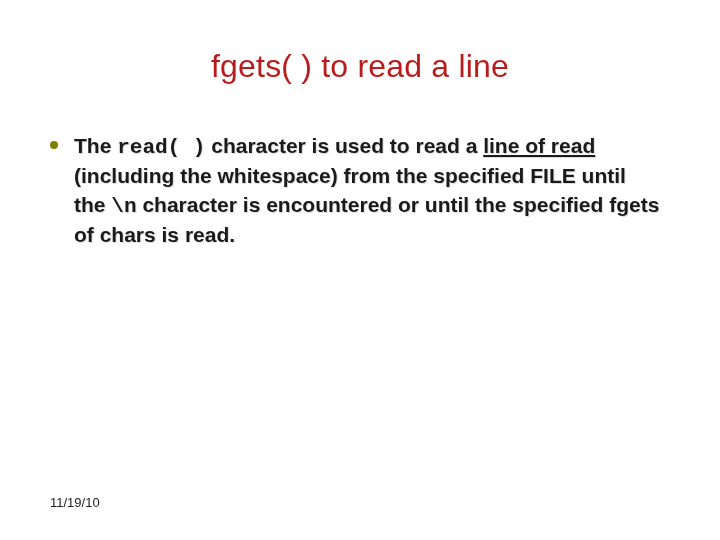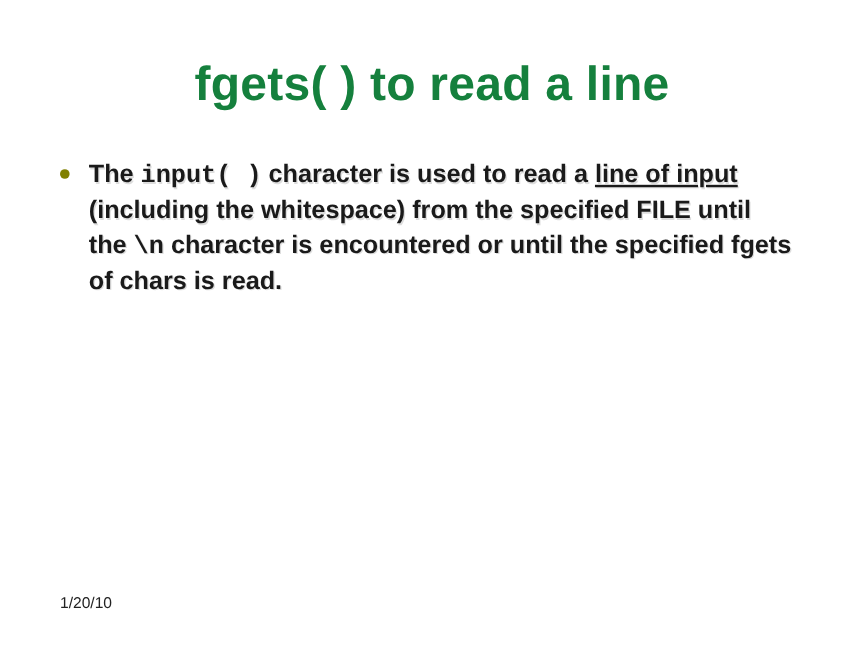--- a/index.html
+++ b/index.html
@@ -23,9 +23,9 @@
     left: 0;
     width: 720px;
     text-align: center;
-    font-size: 40px;
-    font-weight: bold;
-    color: #15803d;
+    font-size: 32px;
+    font-weight: normal;
+    color: #b91c1c;
     letter-spacing: 0.2px;
   }
   .body {

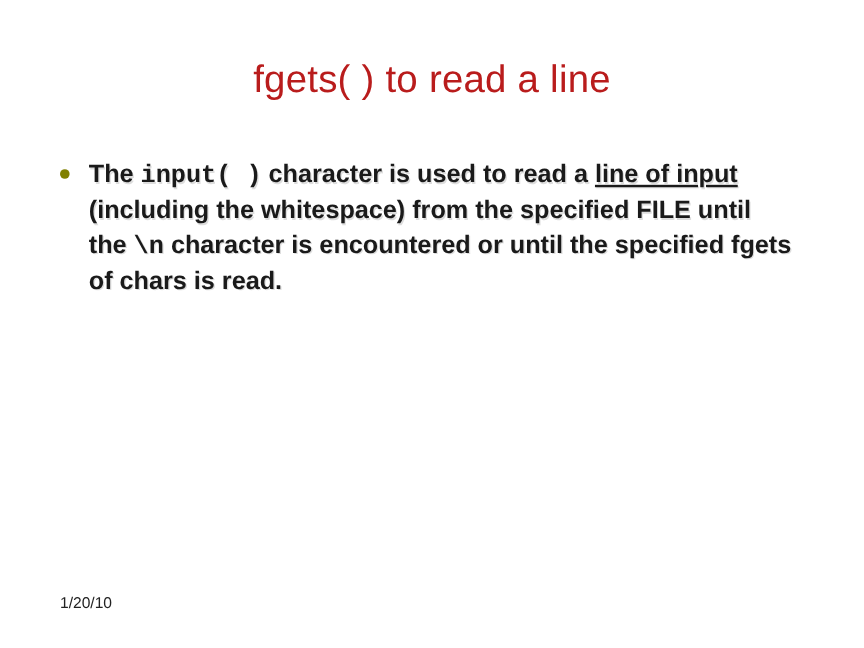--- a/index.html
+++ b/index.html
@@ -79,7 +79,7 @@
     <div class="bullet-row">
       <div class="bullet-dot"></div>
       <div class="bullet-text">
-        <span>The </span><span class="code">input( )</span><span> character is used to read a </span><span class="u">line of input</span><span> (including the whitespace) from the specified FILE until the </span><span class="code">\n</span><span> character is encountered or until the specified fgets of chars is read.</span>
+        <span>The </span><span class="code">read( )</span><span> character is used to read a </span><span class="u">line of input</span><span> (including the whitespace) from the specified FILE until the </span><span class="code">\n</span><span> character is encountered or until the specified fgets of chars is read.</span>
       </div>
     </div>
   </div>

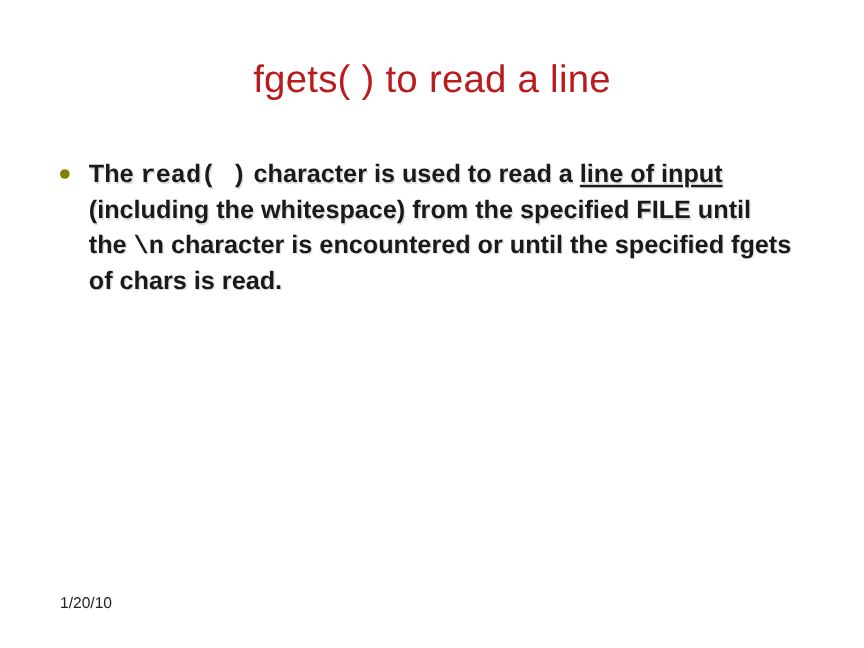--- a/index.html
+++ b/index.html
@@ -79,7 +79,7 @@
     <div class="bullet-row">
       <div class="bullet-dot"></div>
       <div class="bullet-text">
-        <span>The </span><span class="code">read( )</span><span> character is used to read a </span><span class="u">line of input</span><span> (including the whitespace) from the specified FILE until the </span><span class="code">\n</span><span> character is encountered or until the specified fgets of chars is read.</span>
+        <span>The </span><span class="code">read( )</span><span> character is used to read a </span><span class="u">line of read</span><span> (including the whitespace) from the specified FILE until the </span><span class="code">\n</span><span> character is encountered or until the specified fgets of chars is read.</span>
       </div>
     </div>
   </div>

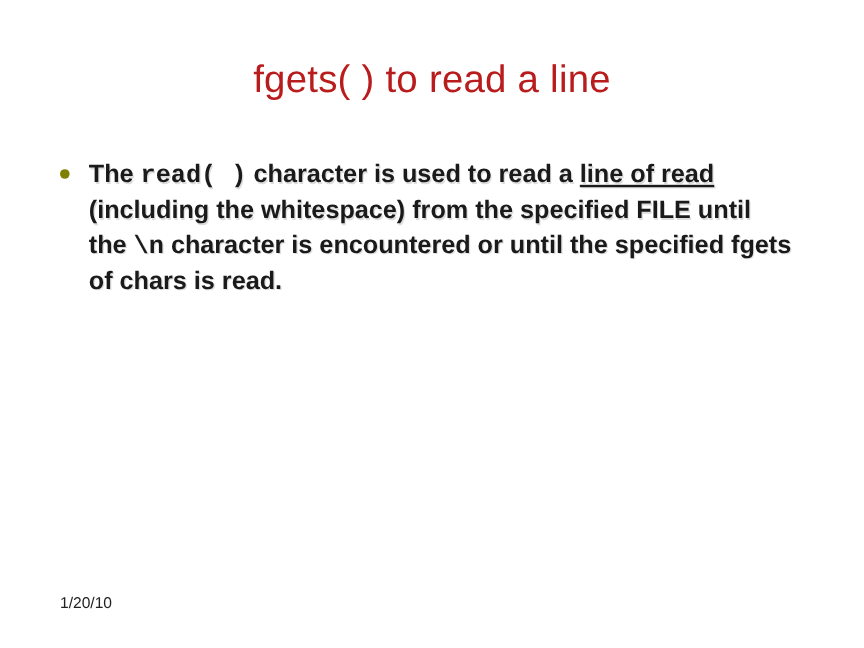--- a/index.html
+++ b/index.html
@@ -84,7 +84,7 @@
     </div>
   </div>
 
-  <div class="footer-date">1/20/10</div>
+  <div class="footer-date">11/19/10</div>
 
 </div>
 

